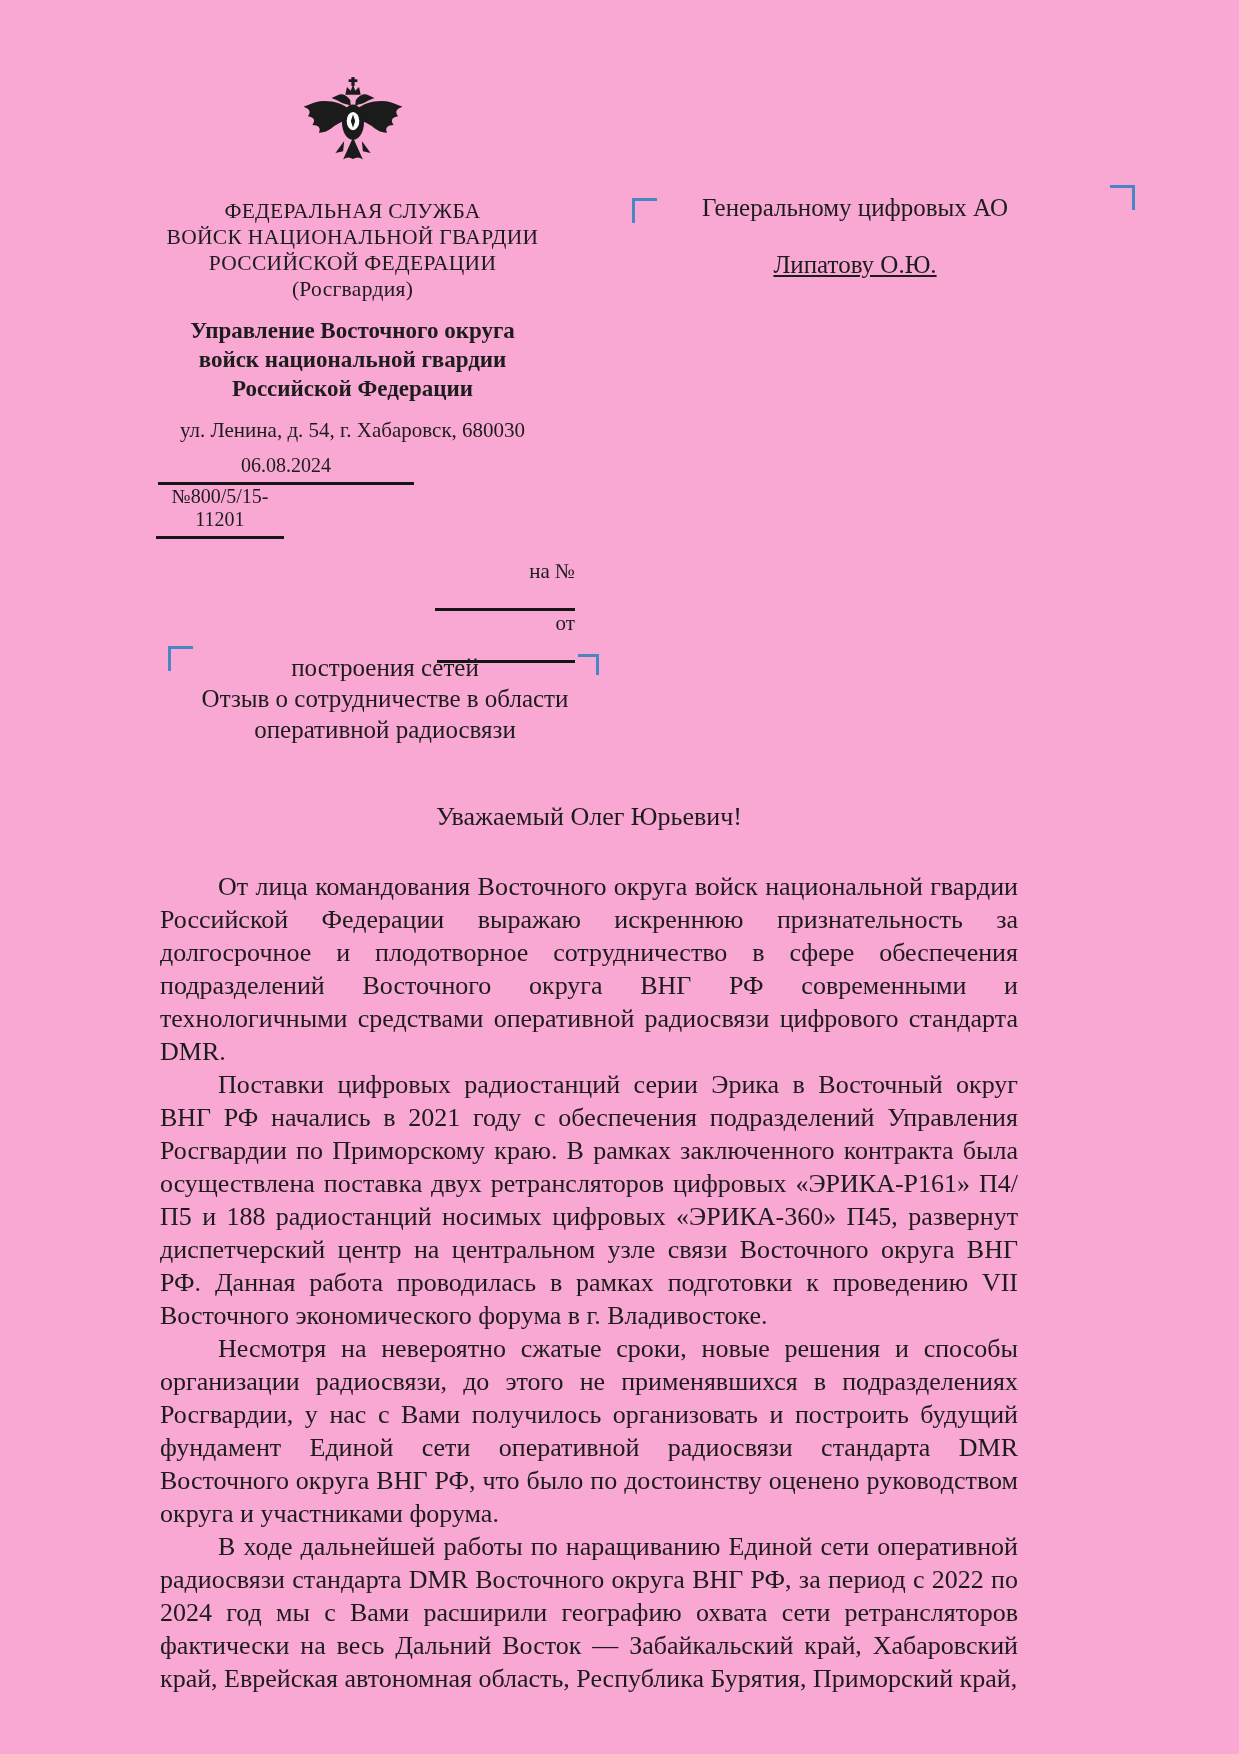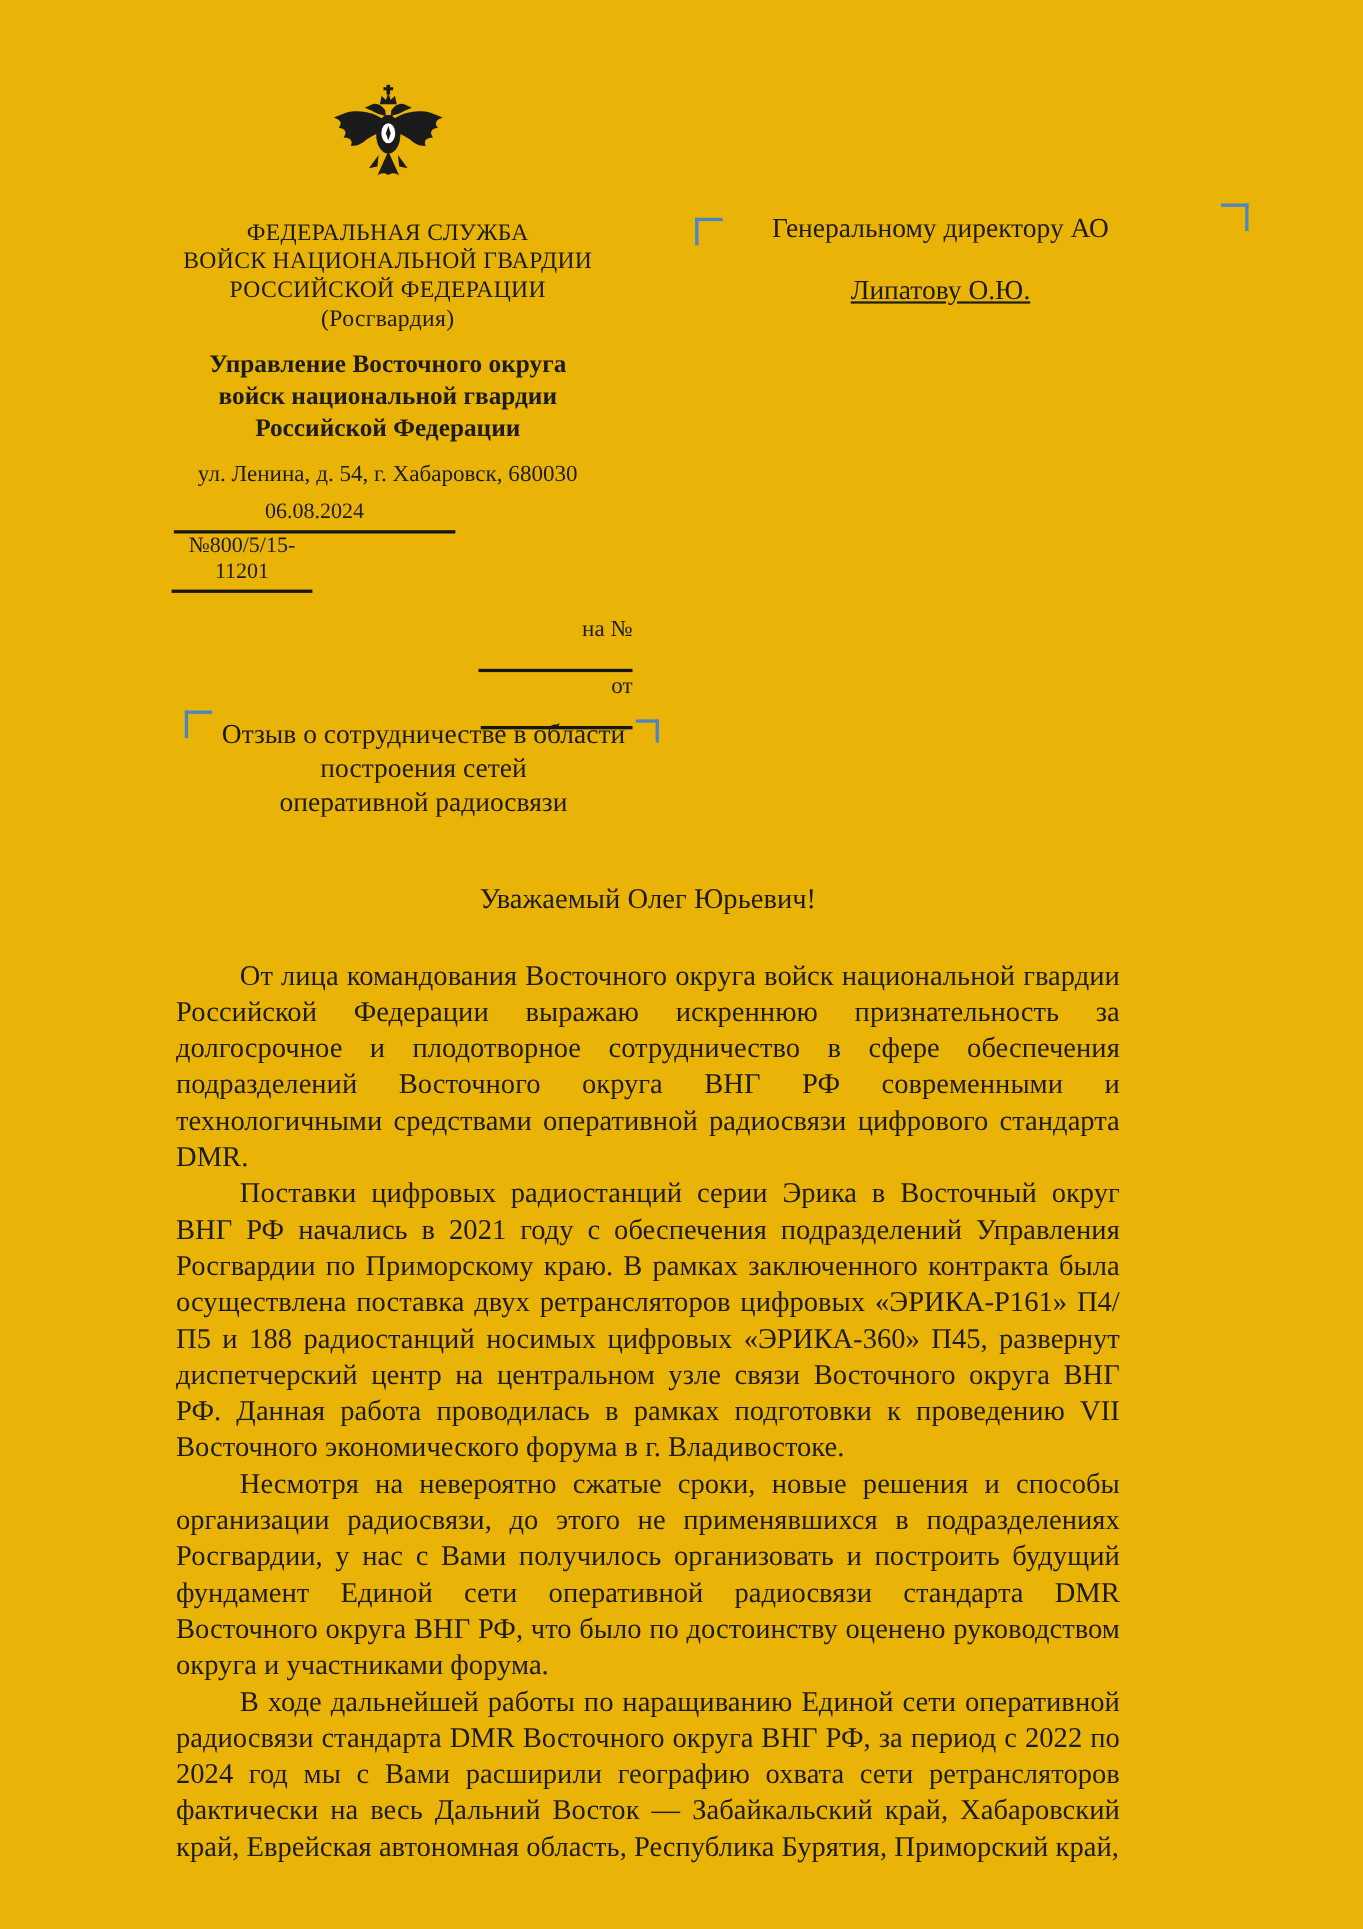--- a/index.html
+++ b/index.html
@@ -7,7 +7,7 @@
     position: relative;
     width: 1239px;
     height: 1754px;
-    background: #eab308;
+    background: #f9a8d4;
     overflow: hidden;
     font-family: "Liberation Serif", "DejaVu Serif", serif;
     color: #1c1c1c;

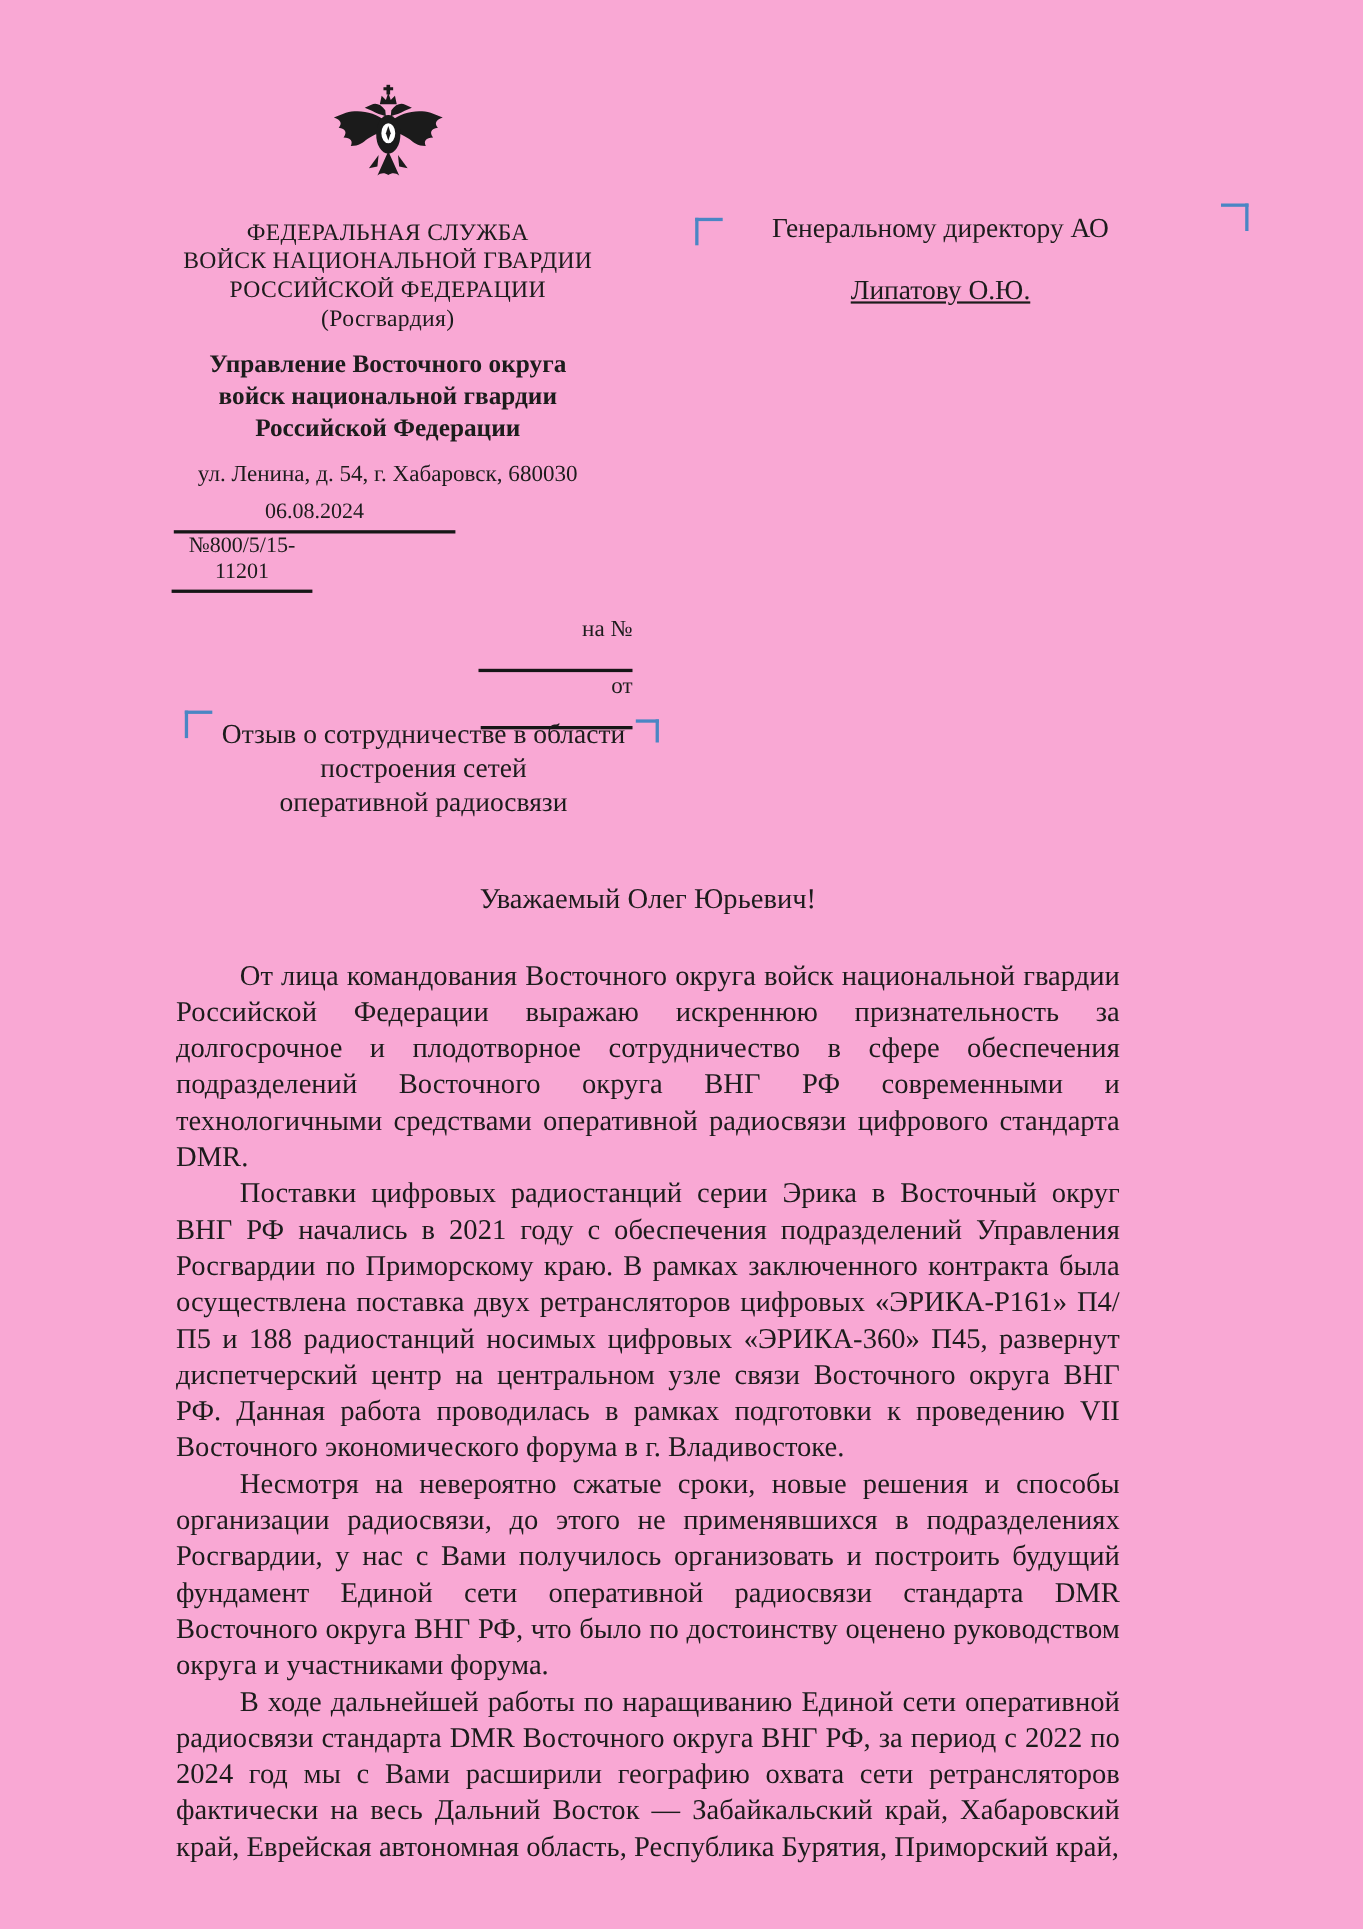--- a/index.html
+++ b/index.html
@@ -170,7 +170,7 @@
   <div class="corner tr c-subj-tr" style="border-color: rgb(74, 134, 196);"></div>
 
   <div class="addressee">
-    <div>Генеральному директору АО</div>
+    <div>Генеральному цифровых АО</div>
     <div class="addressee-name">Липатову О.Ю.</div>
   </div>
 

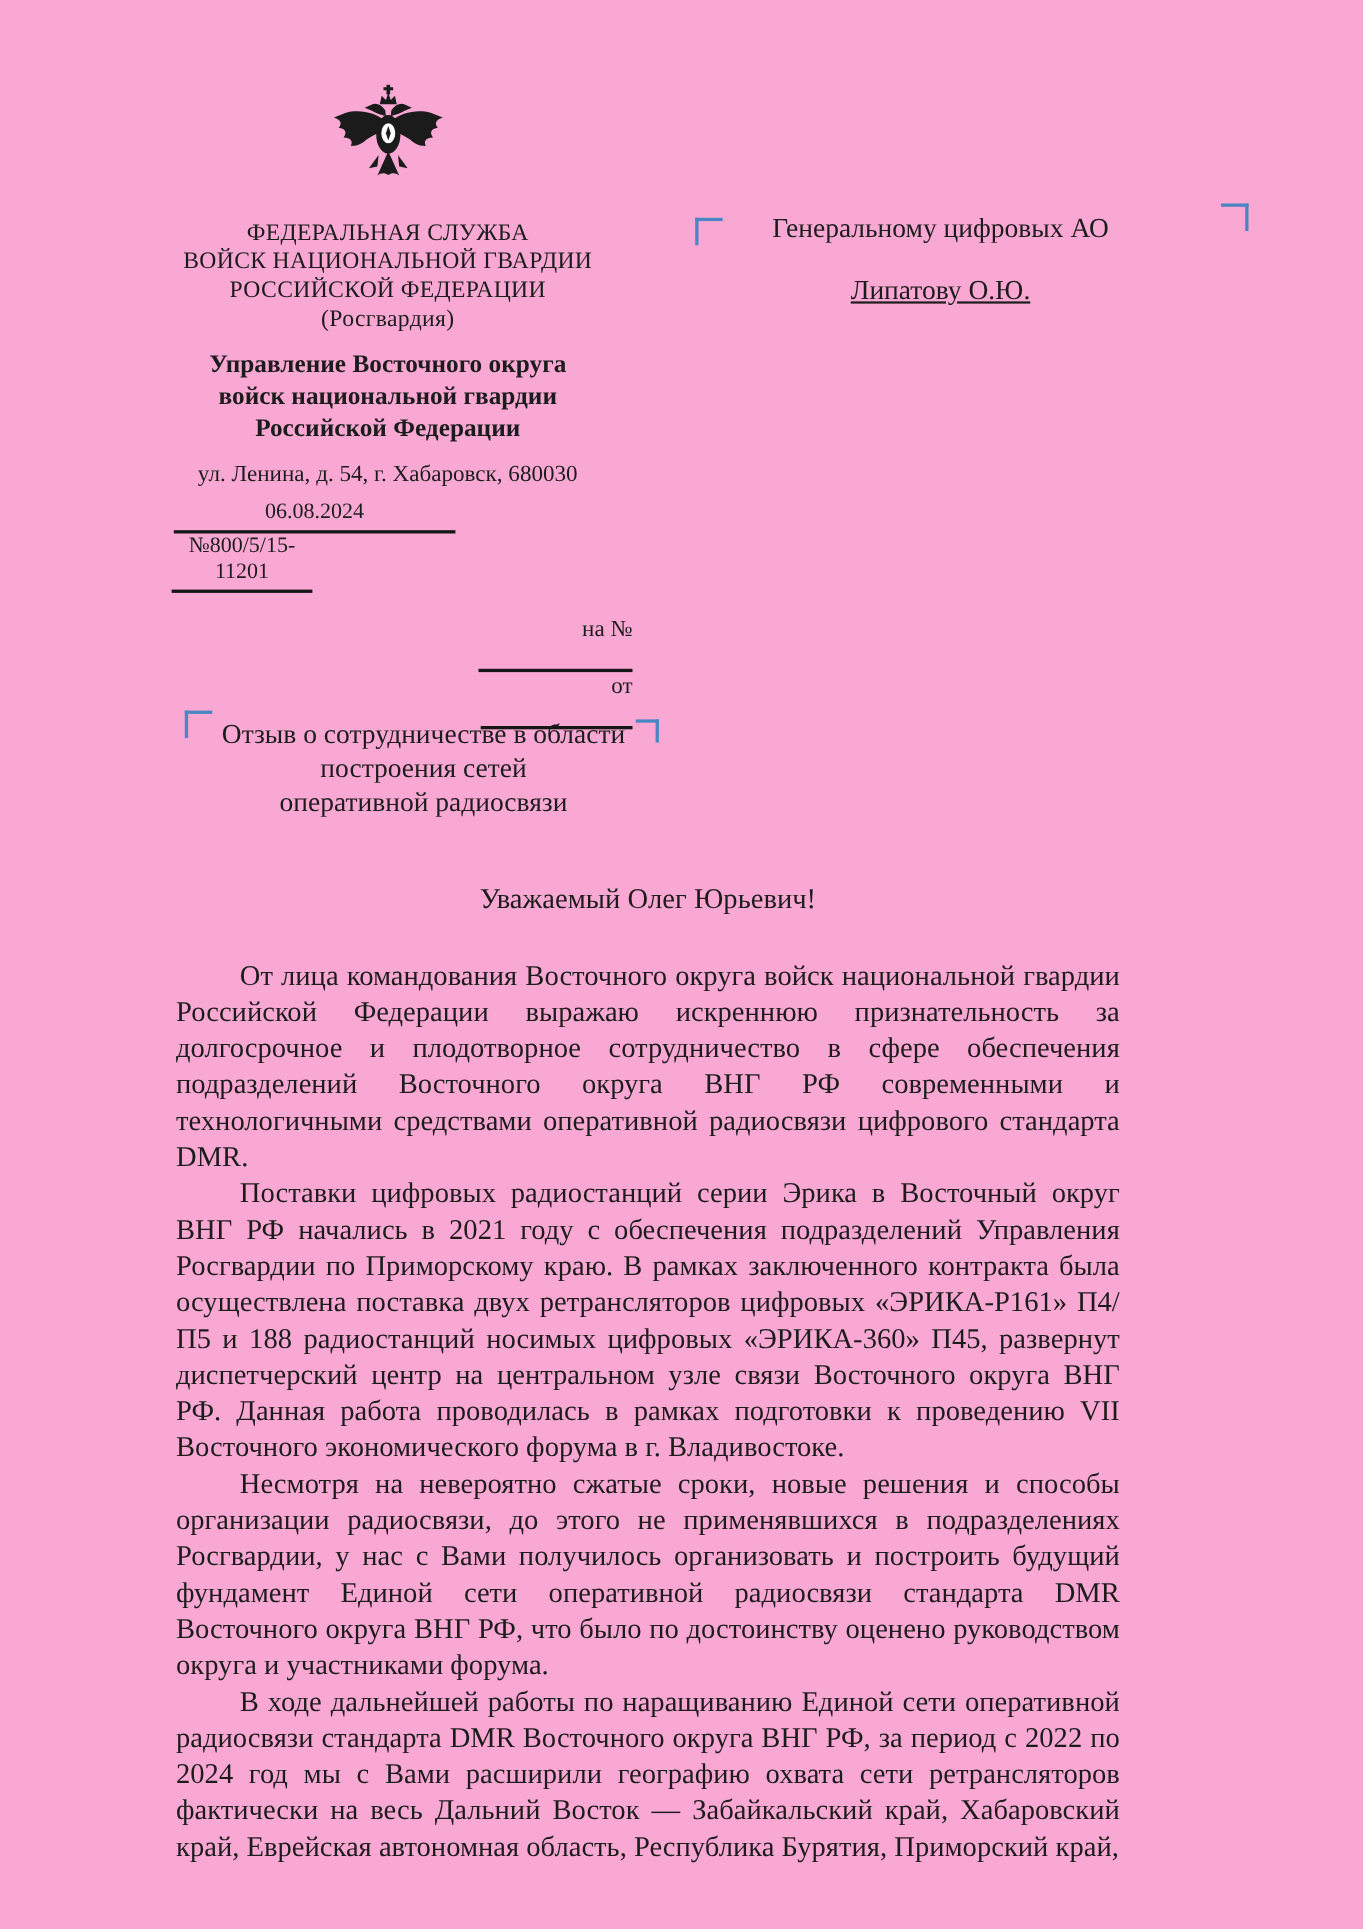--- a/index.html
+++ b/index.html
@@ -175,8 +175,8 @@
   </div>
 
   <div class="subject">
+    <div>построения сетей</div>
     <div>Отзыв о сотрудничестве в области</div>
-    <div>построения сетей</div>
     <div>оперативной радиосвязи</div>
   </div>
 

